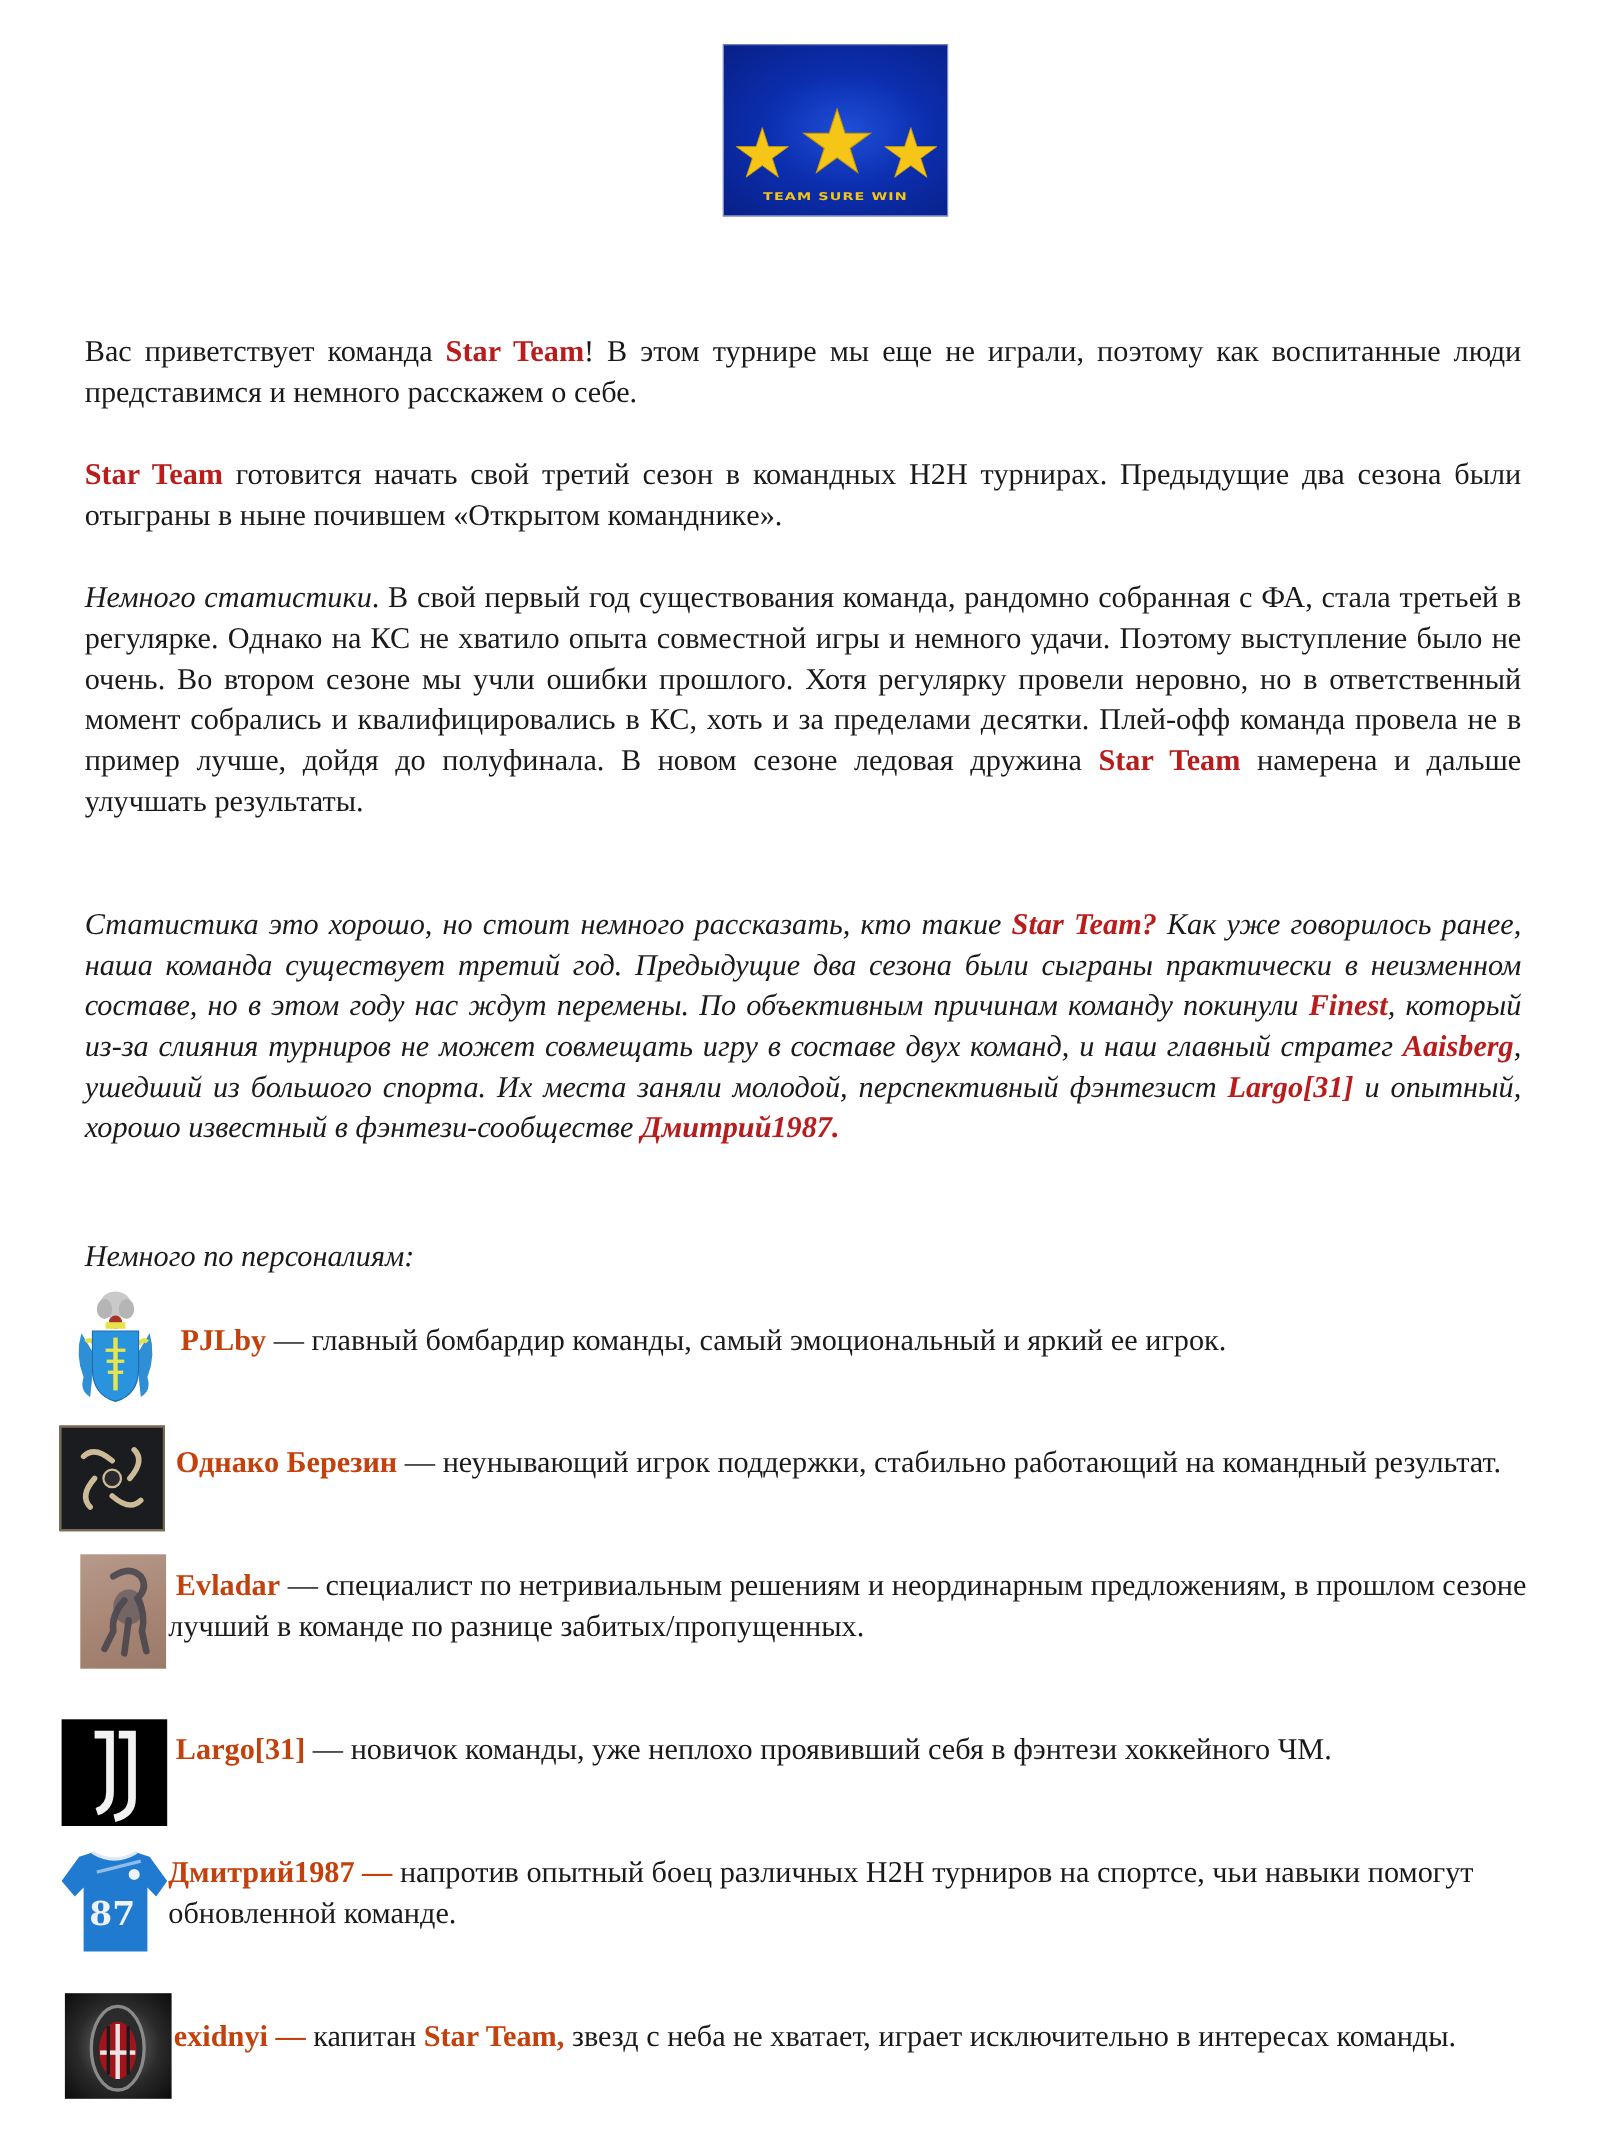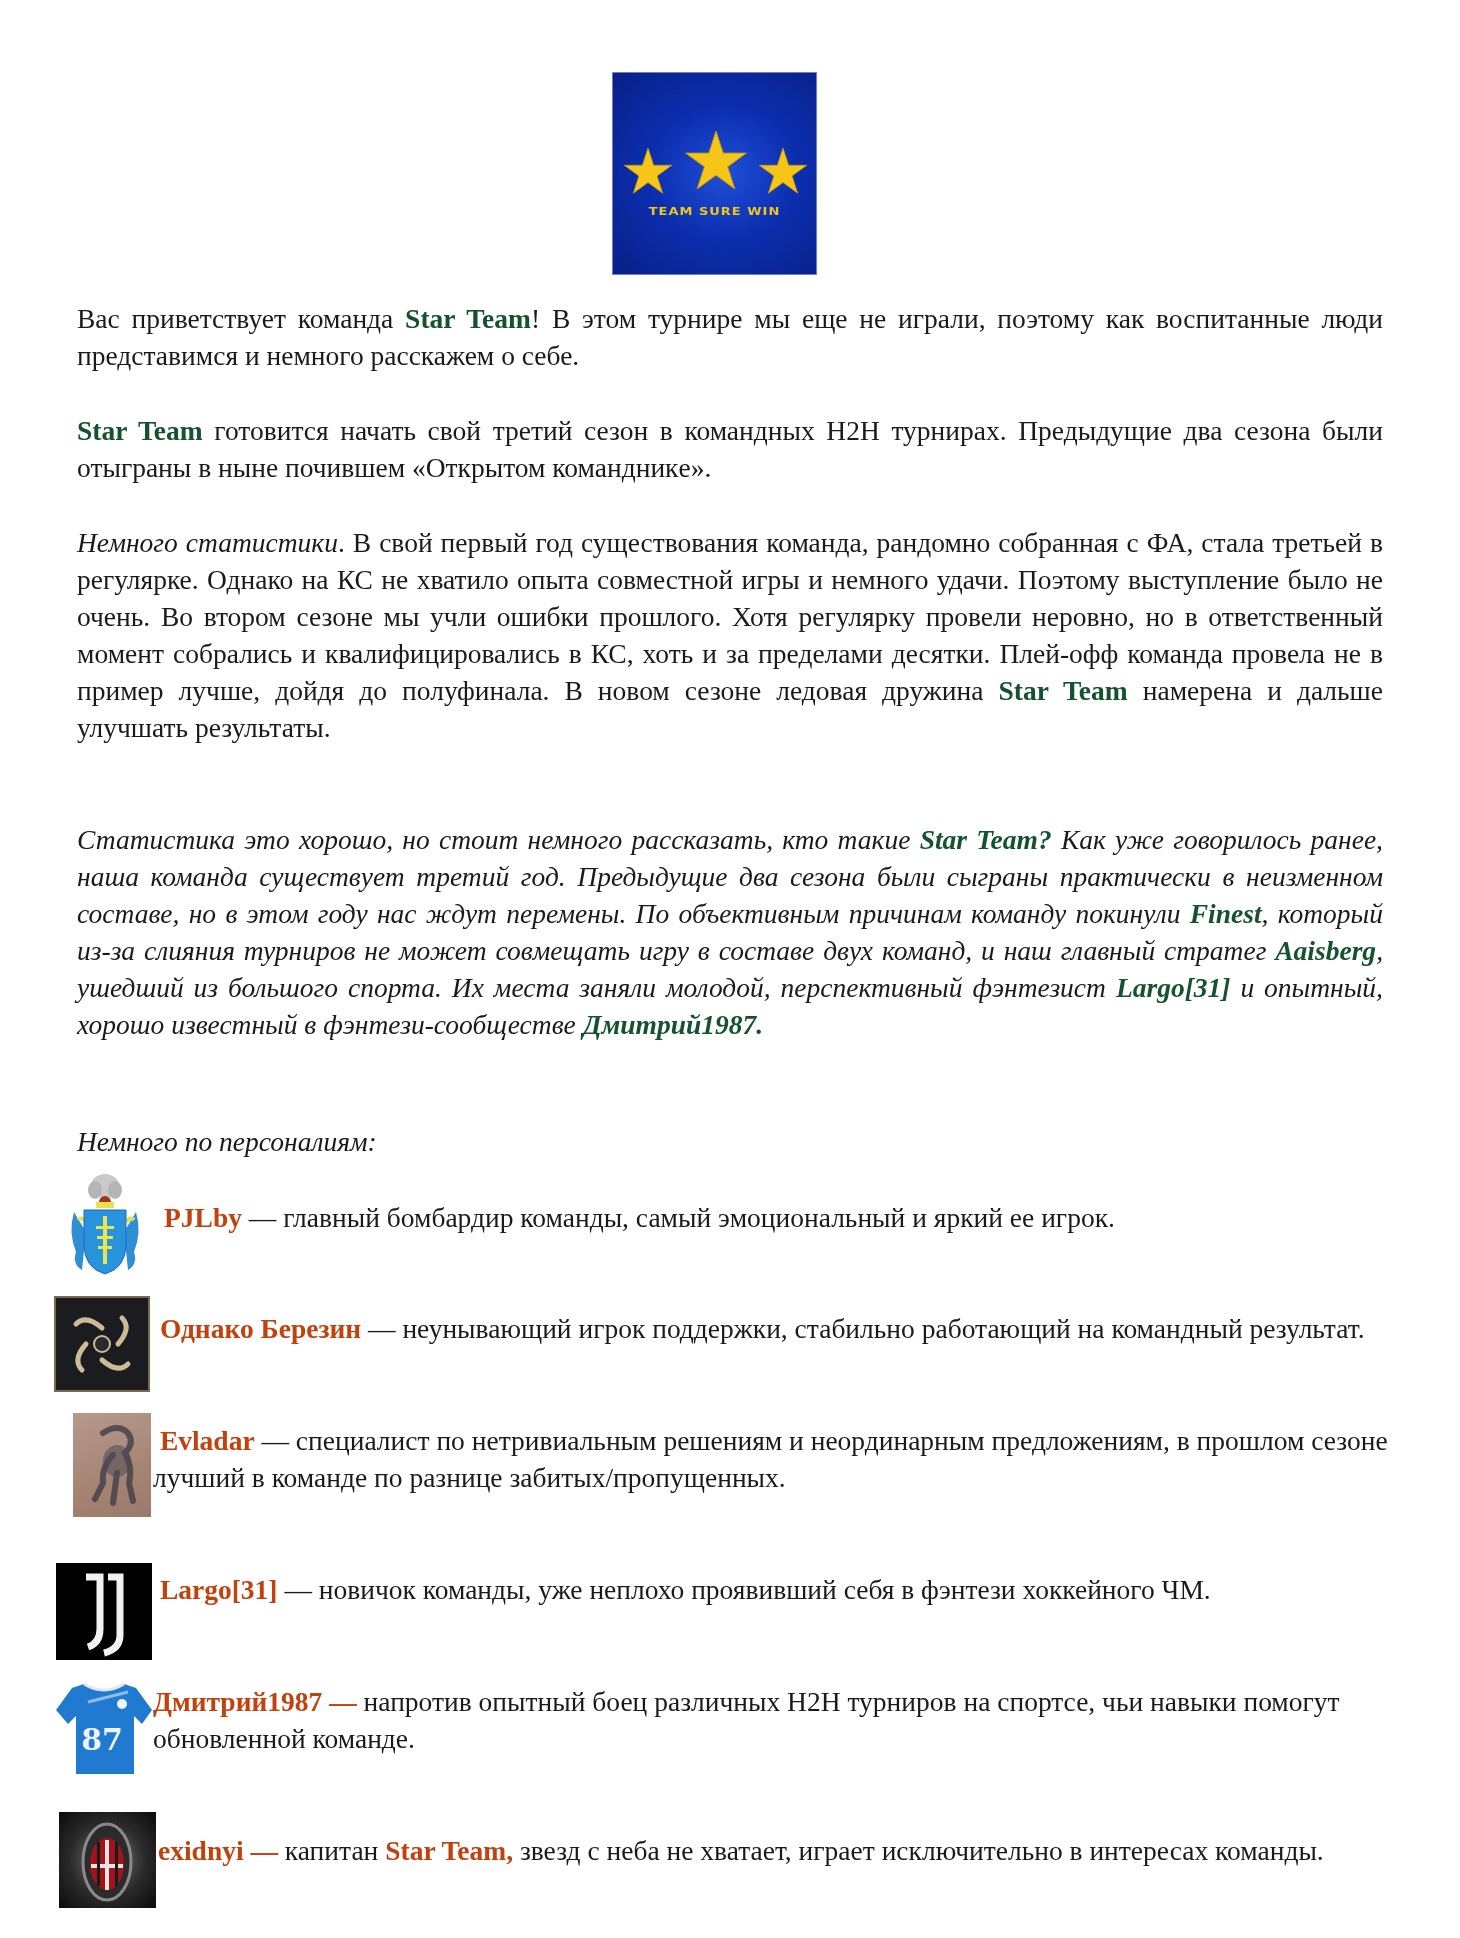--- a/index.html
+++ b/index.html
@@ -9,9 +9,9 @@
     color: #1a1a1a;
   }
   .logo {
-    position: absolute; left: 612px; top: 40px; width: 205px; height: 203px;
+    position: absolute; left: 657px; top: 40px; width: 205px; height: 157px;
     background: radial-gradient(ellipse at 55% 50%, #1f4fd8 0%, #0c2fb0 45%, #081f86 100%);
-    box-sizing: border-box; border: 1px solid #6f7fc0; margin-top: 32px;
+    box-sizing: border-box; border: 1px solid #6f7fc0;
   }
   .logo svg { position: absolute; left: 0; top: 0; }
   .logo-text {

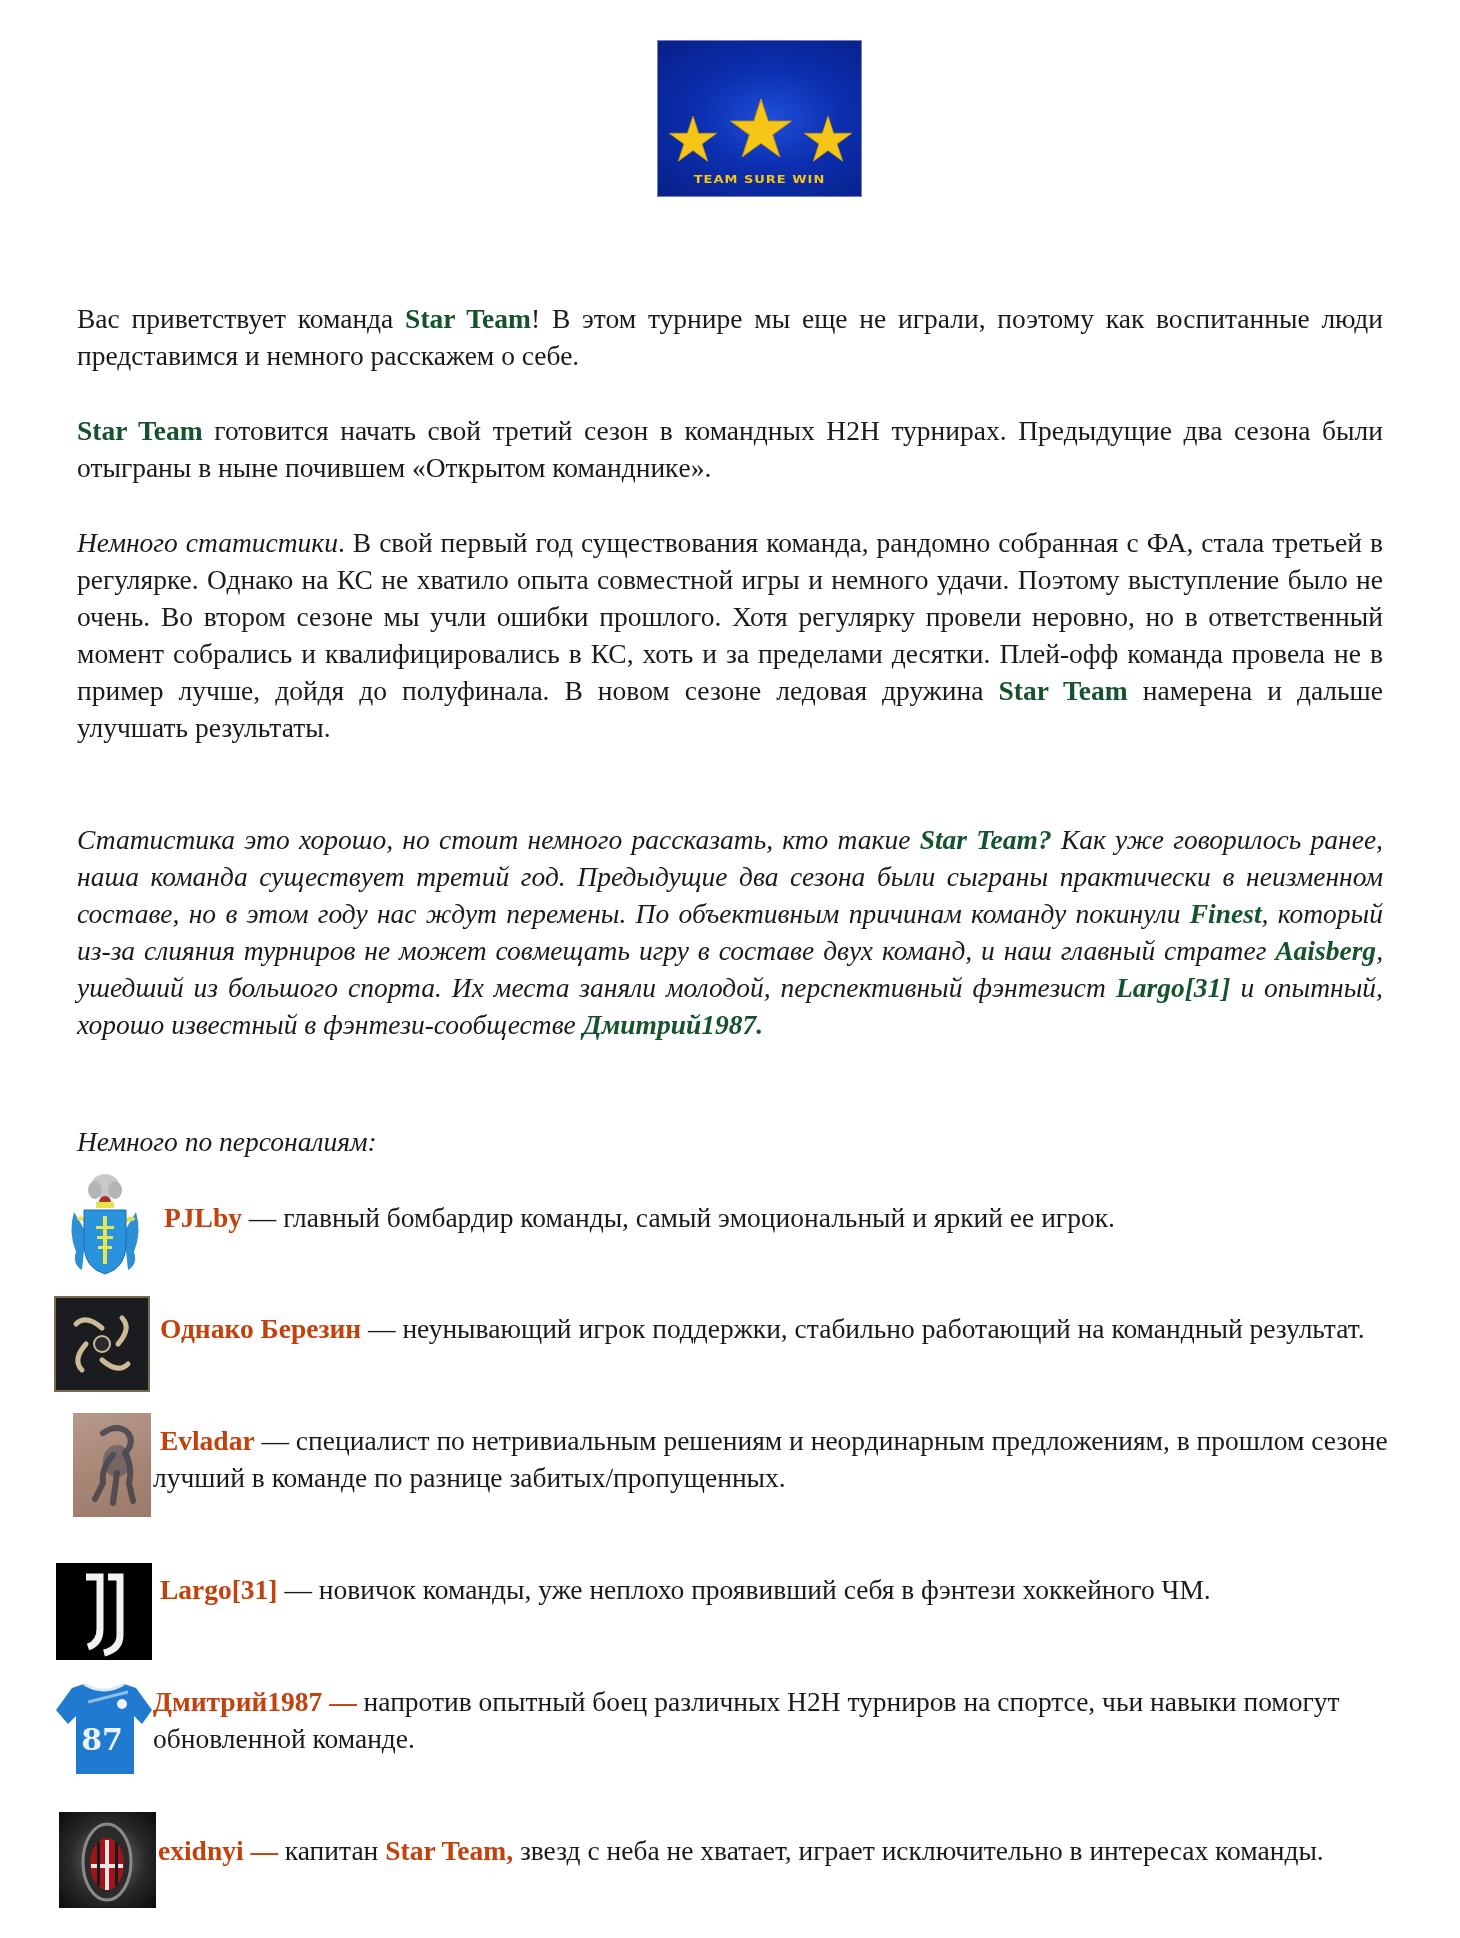--- a/index.html
+++ b/index.html
@@ -24,7 +24,7 @@
     position: absolute; left: 77px; width: 1306px; margin: 0;
     font-size: 27.5px; line-height: 37px; text-align: justify;
   }
-  .para b { font-weight: bold; color: #14532d; }
+  .para b { font-weight: bold; color: #b91c1c; }
   .para i { font-style: italic; }
   .heading { position: absolute; left: 77px; top: 1123px; font-size: 27.5px; font-style: italic; line-height: 37px; }
   .player { position: absolute; left: 0; width: 1460px; }

